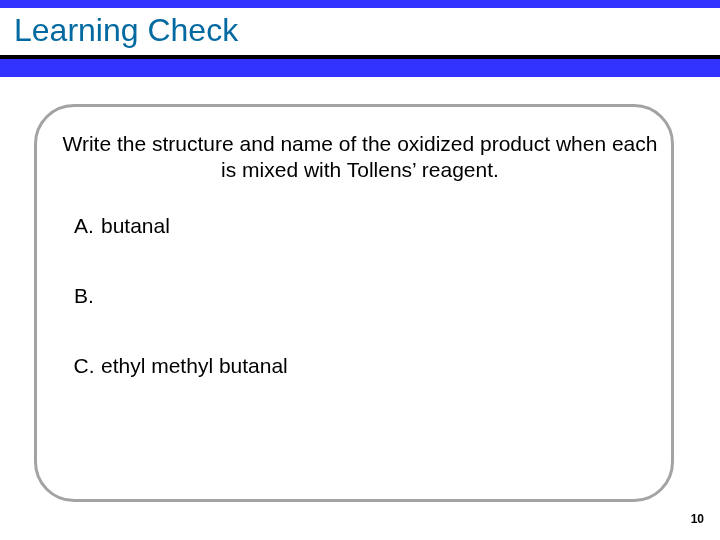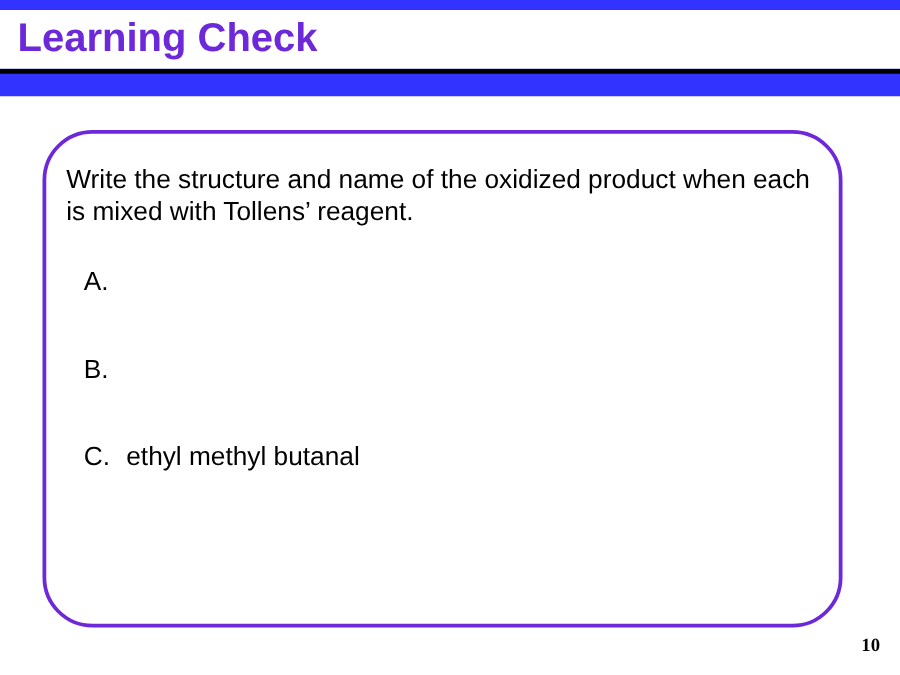--- a/index.html
+++ b/index.html
@@ -28,9 +28,9 @@
   }
   .title-text {
     position: relative;
-    color: #6d28d9;
+    color: #0369a1;
     font-size: 32px;
-    font-weight: bold;
+    font-weight: normal;
     padding: 4px 0 6px 14px;
     background: #fff;
     width: calc(100% - 14px);

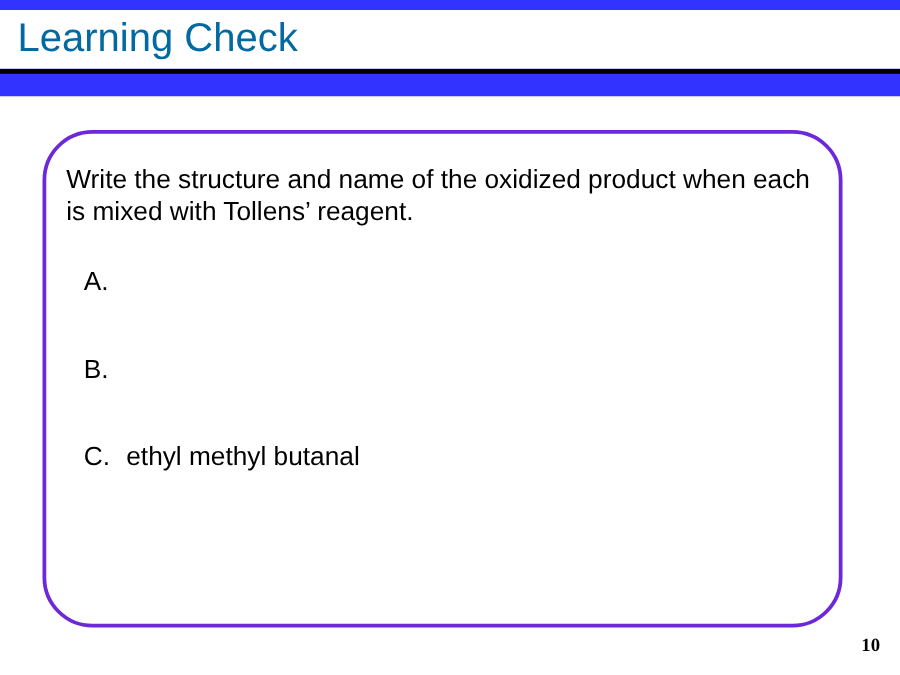--- a/index.html
+++ b/index.html
@@ -46,10 +46,11 @@
     top: 104px;
     width: 640px;
     height: 398px;
-    border: 3px solid #6d28d9;
+    border: 3px solid #a3a3a3;
     border-radius: 40px;
     box-sizing: border-box;
     padding: 24px 4px 0 10px;
+    text-align: center;
   }
   .prompt {
     font-size: 21px;

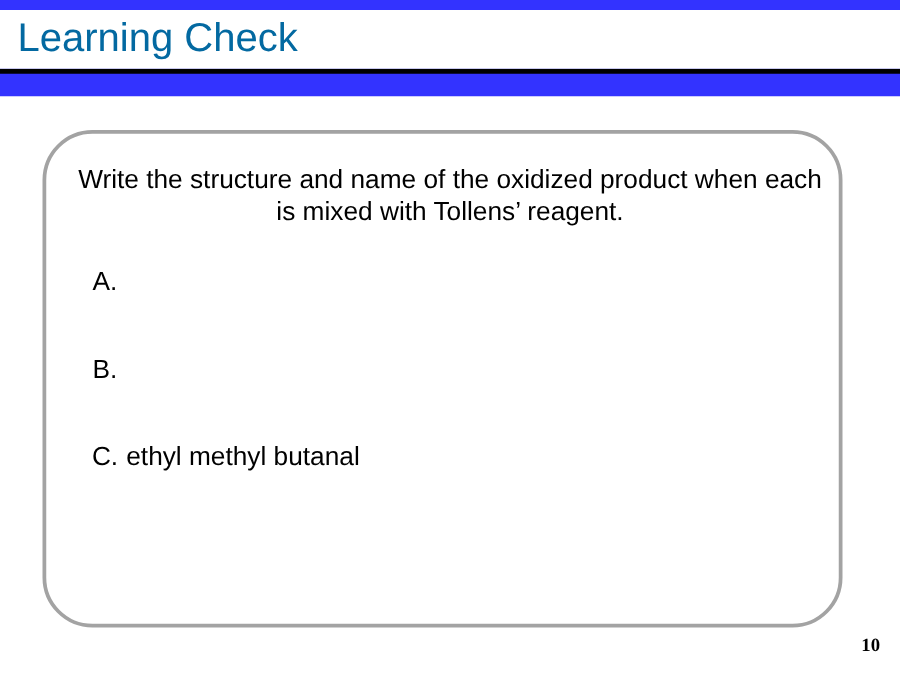--- a/index.html
+++ b/index.html
@@ -92,6 +92,7 @@
 
     <p class="item">
       <span class="letter">A.</span>
+      <span>butanal</span>
     </p>
     <p class="item">
       <span class="letter">B.</span>

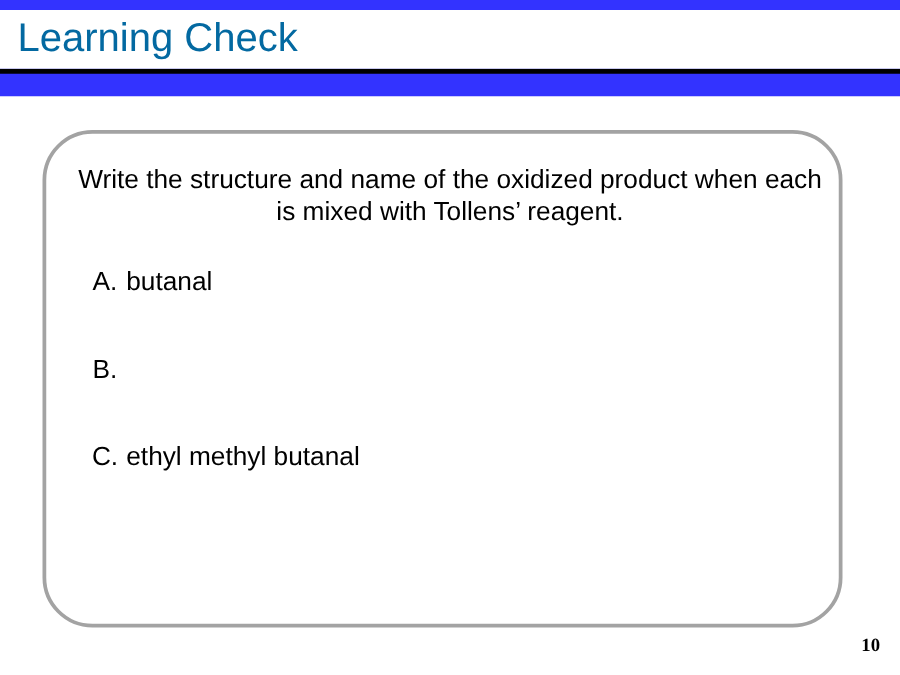--- a/index.html
+++ b/index.html
@@ -71,10 +71,9 @@
     position: absolute;
     right: 16px;
     bottom: 14px;
-    font-size: 15px;
+    font-size: 12px;
     font-weight: bold;
     color: #000;
-    font-family: Liberation Serif, serif;
   }
 </style>
 </head>

